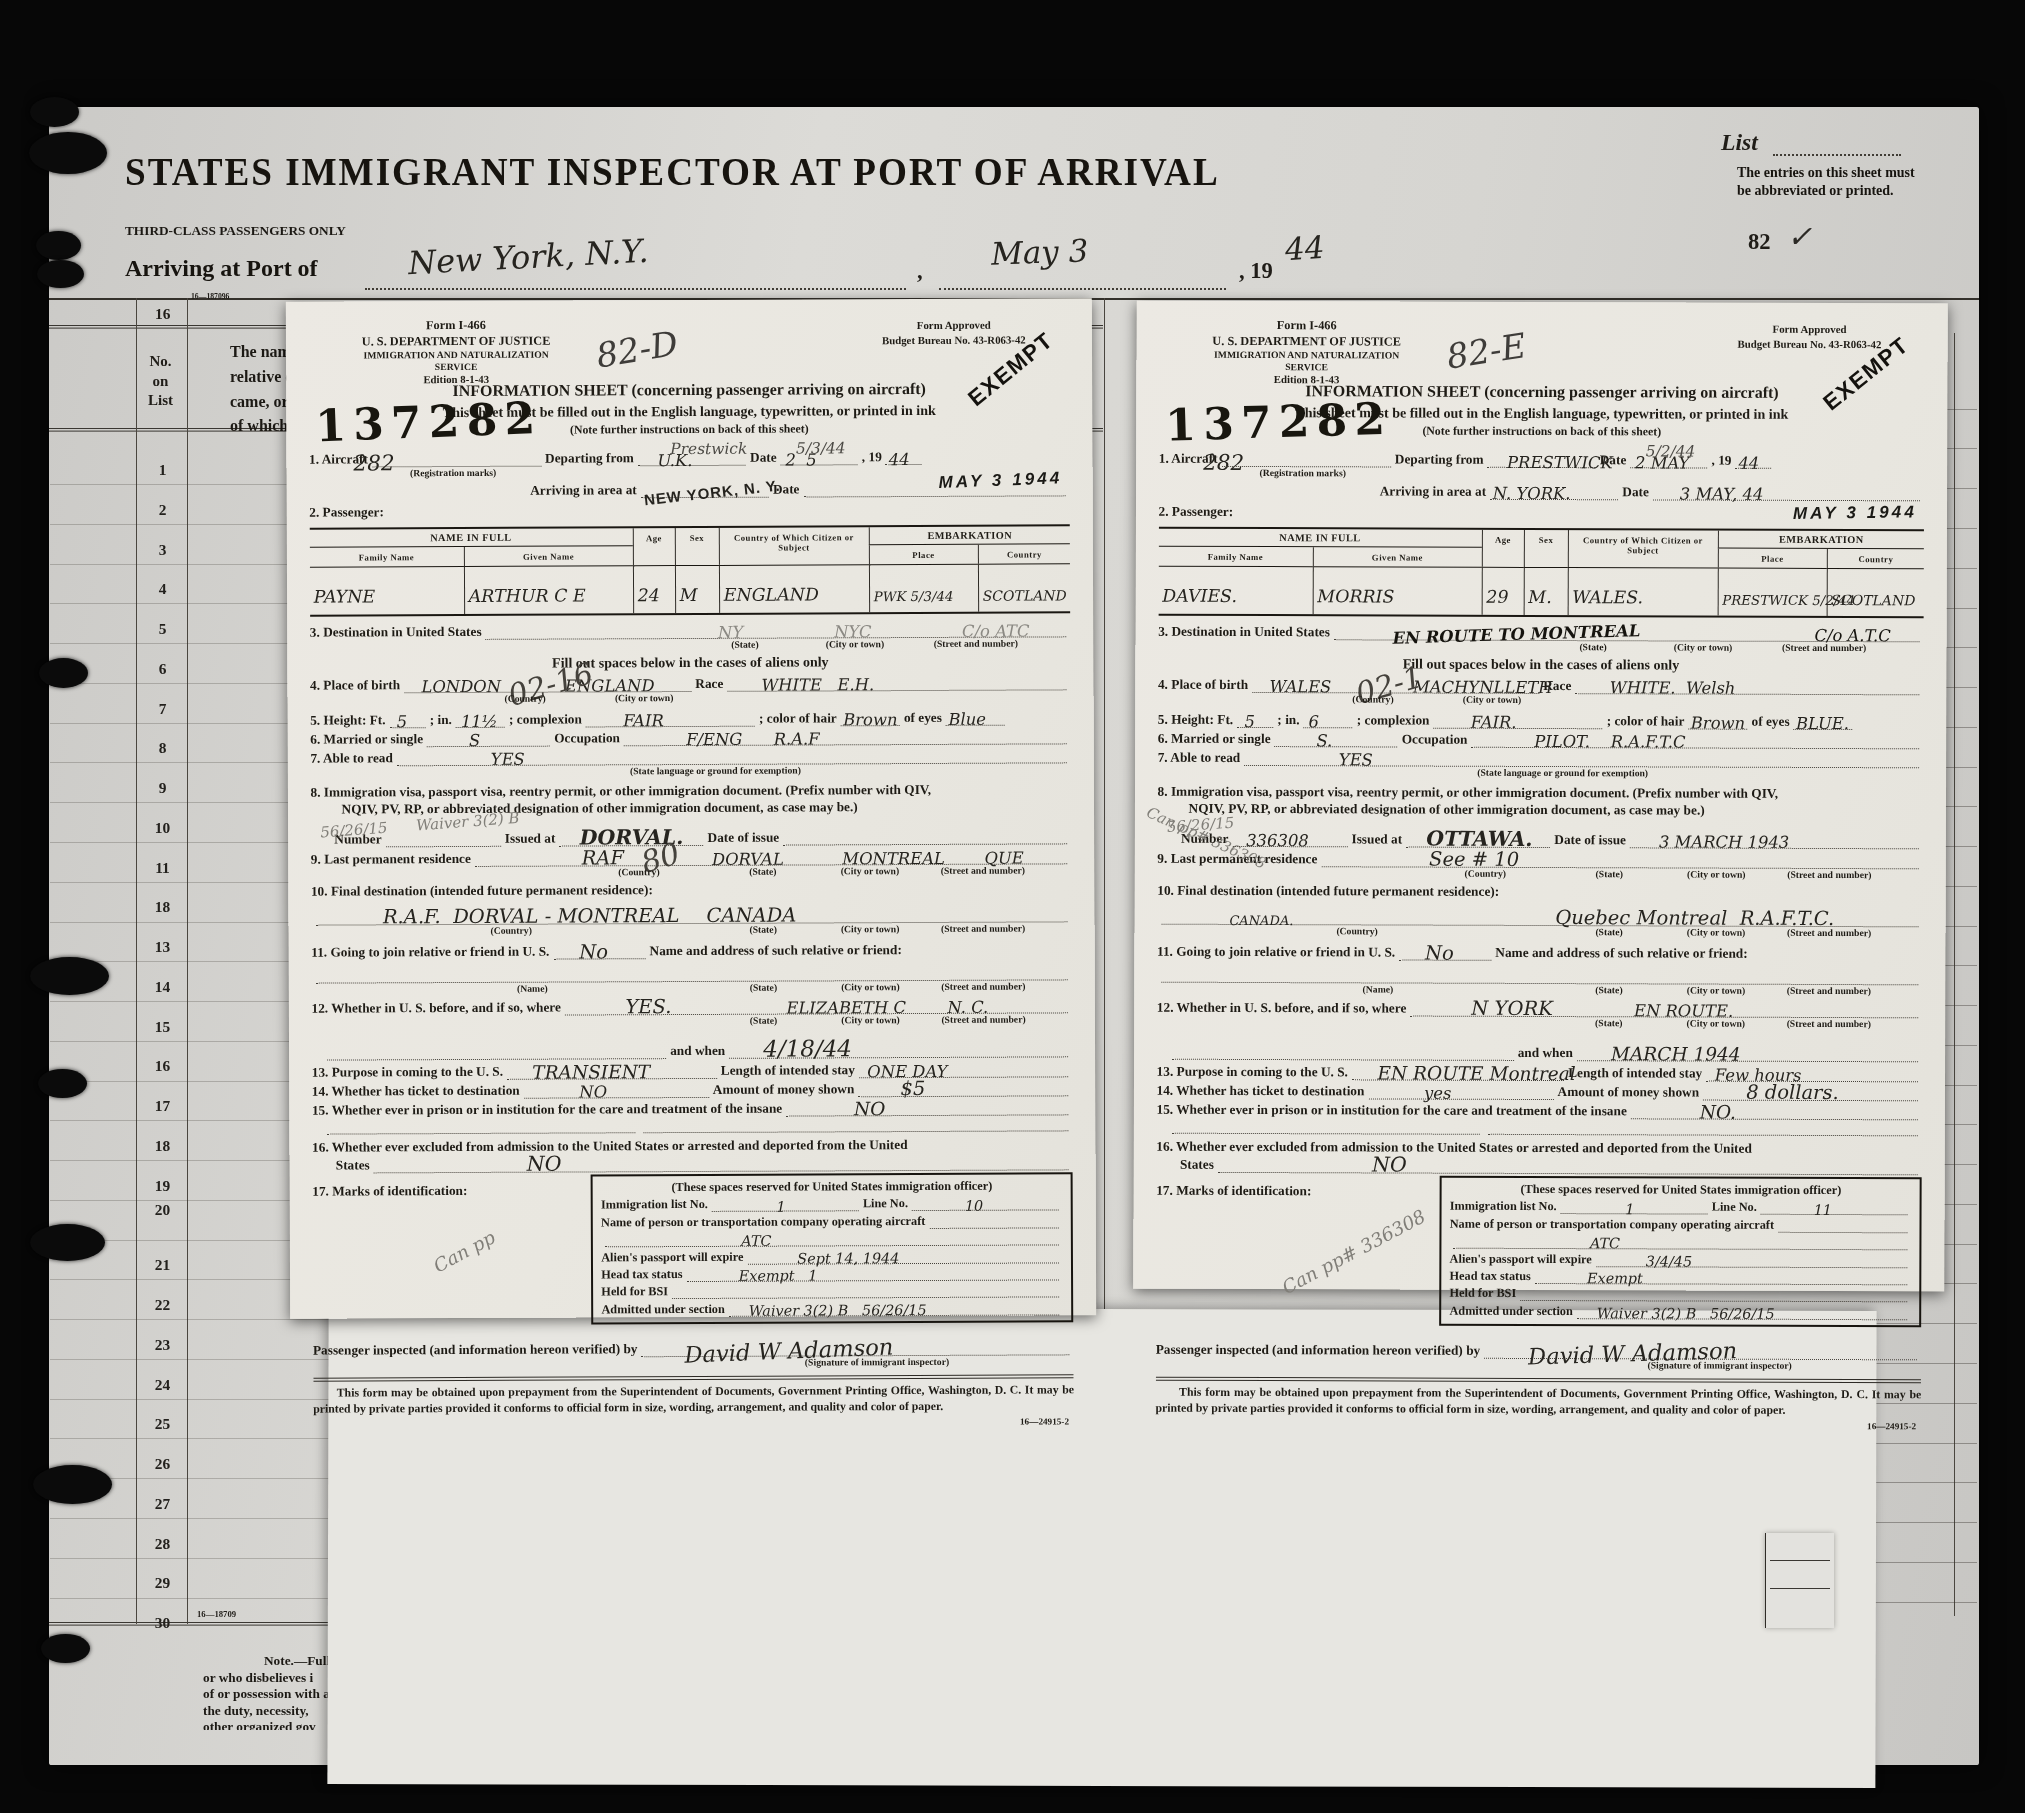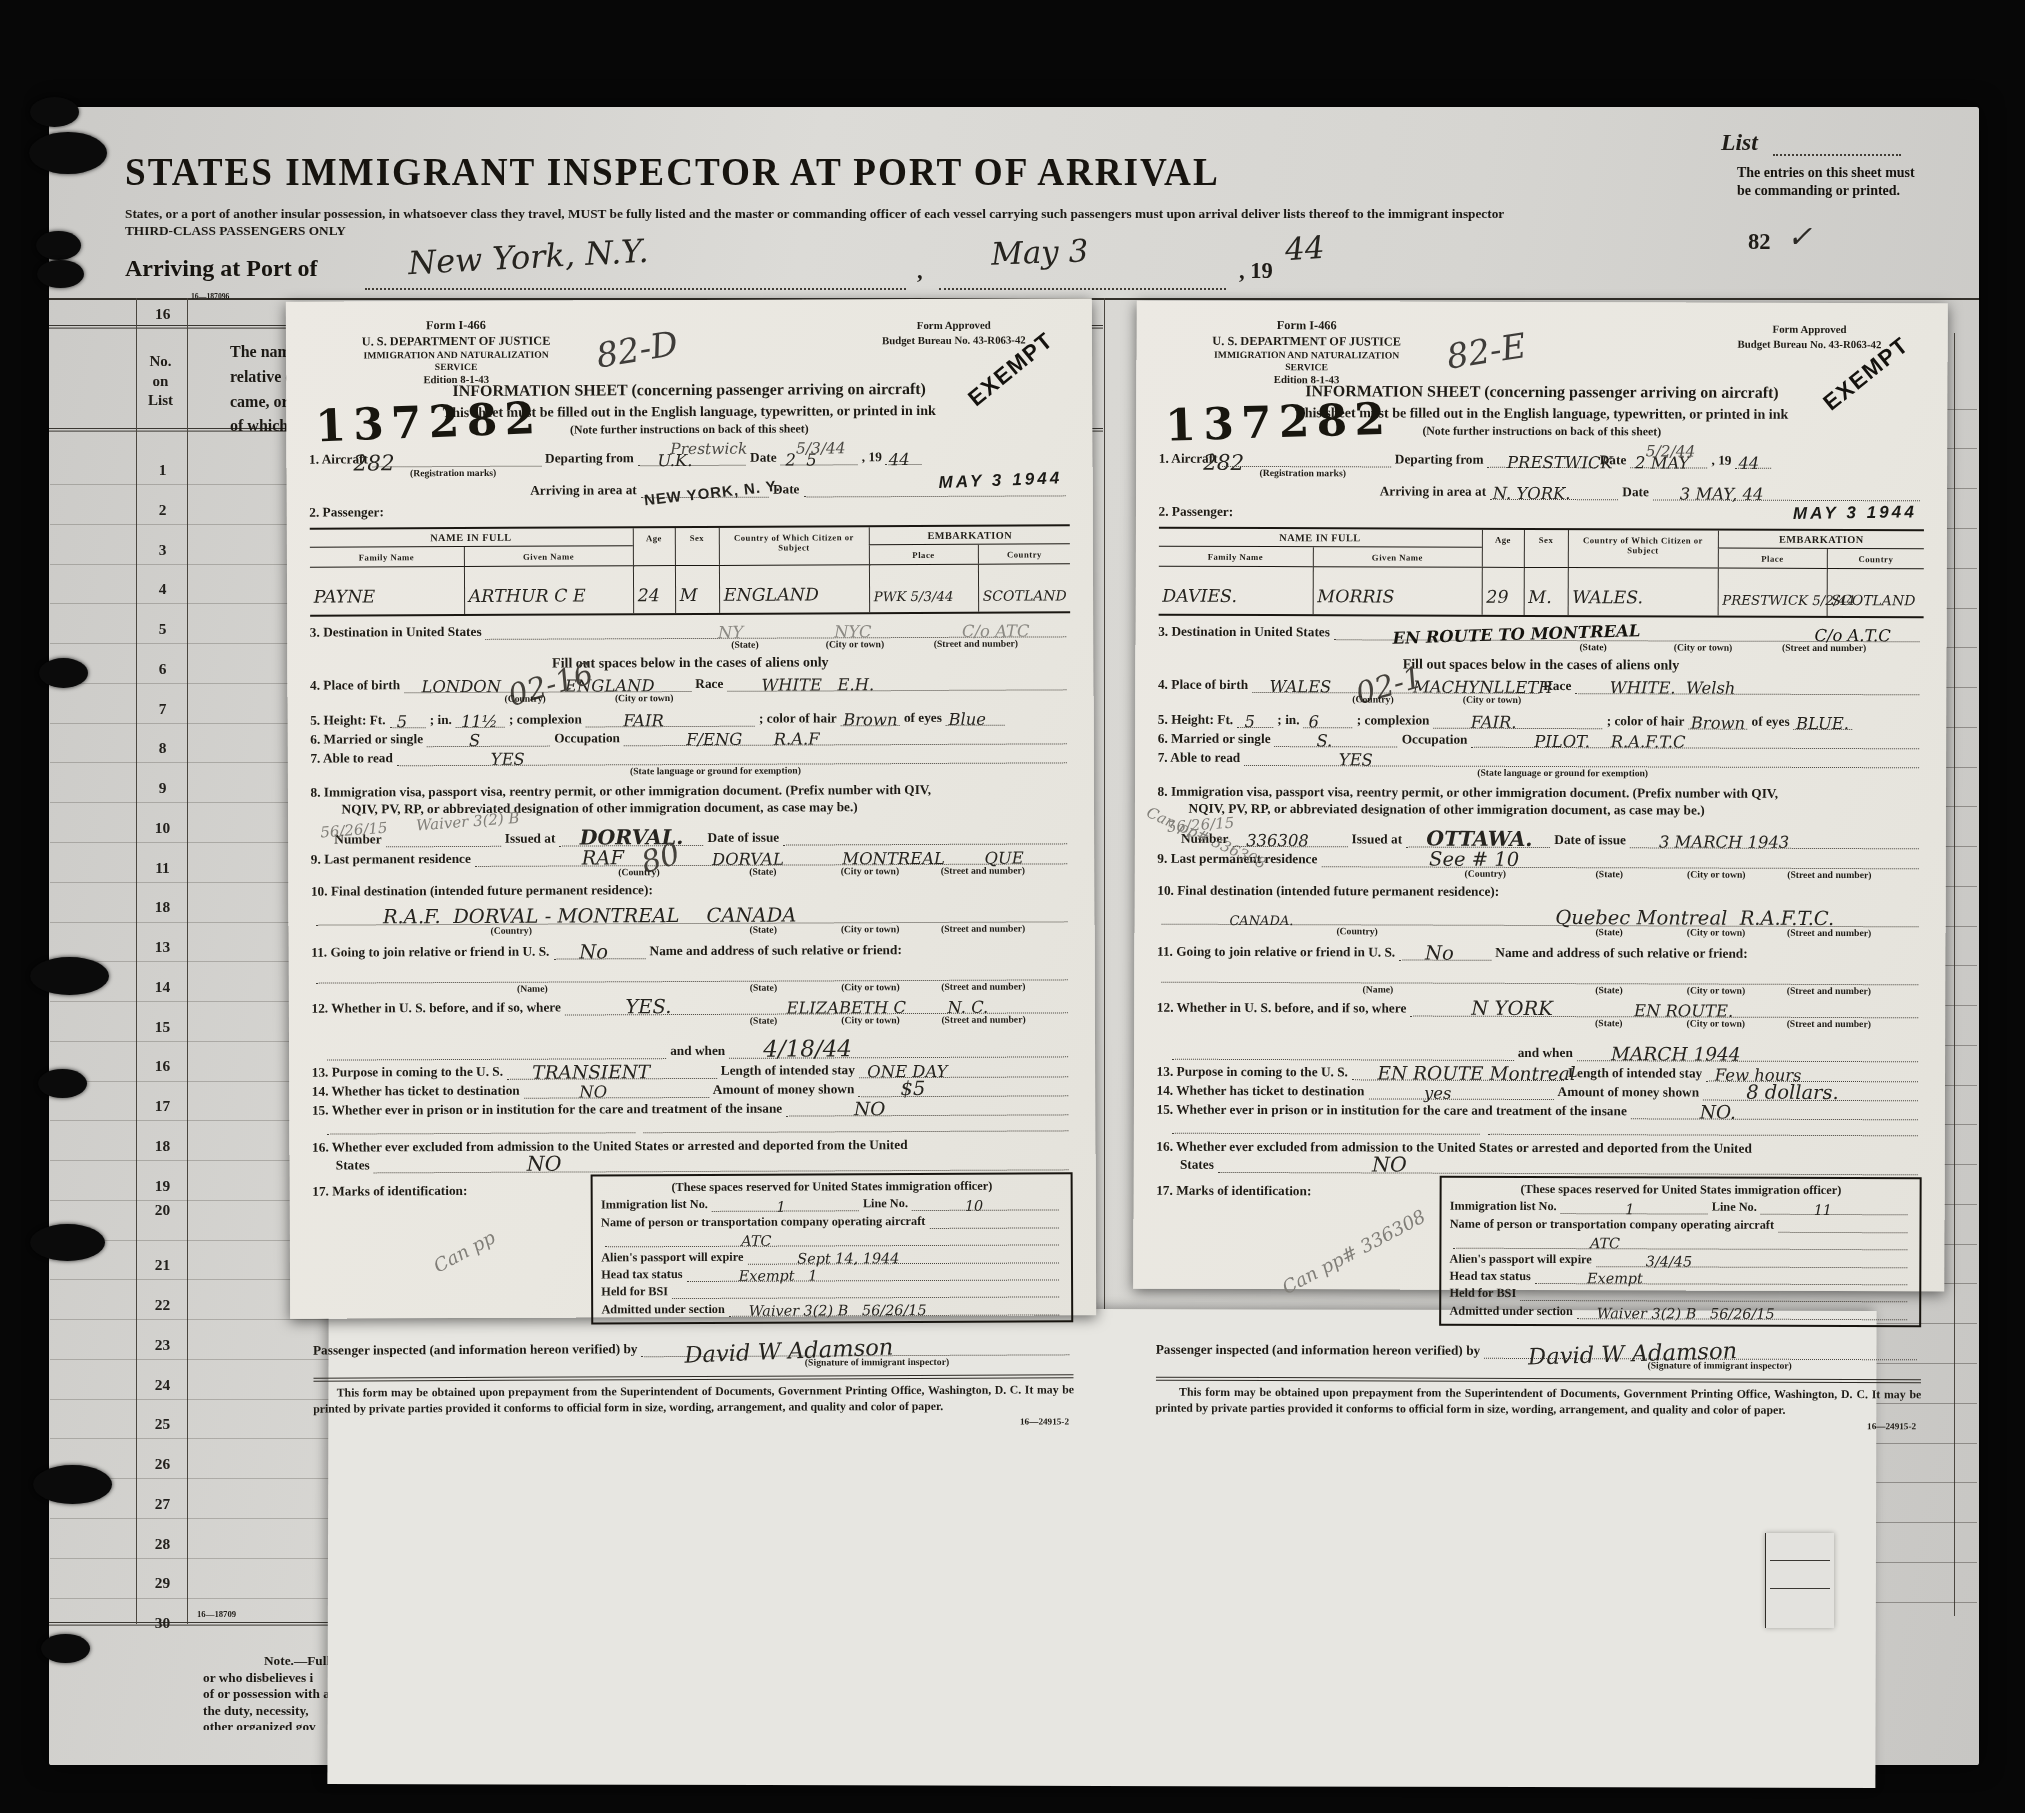--- a/index.html
+++ b/index.html
@@ -146,7 +146,7 @@
     <div class="list-line"></div>
     <div class="list-note">
       <div>The entries on this sheet must</div>
-      <div>be commanding or printed.</div>
+      <div>be abbreviated or printed.</div>
     </div>
     <div class="sheet-no">82</div>
     <div class="hw sheet-check">✓</div>

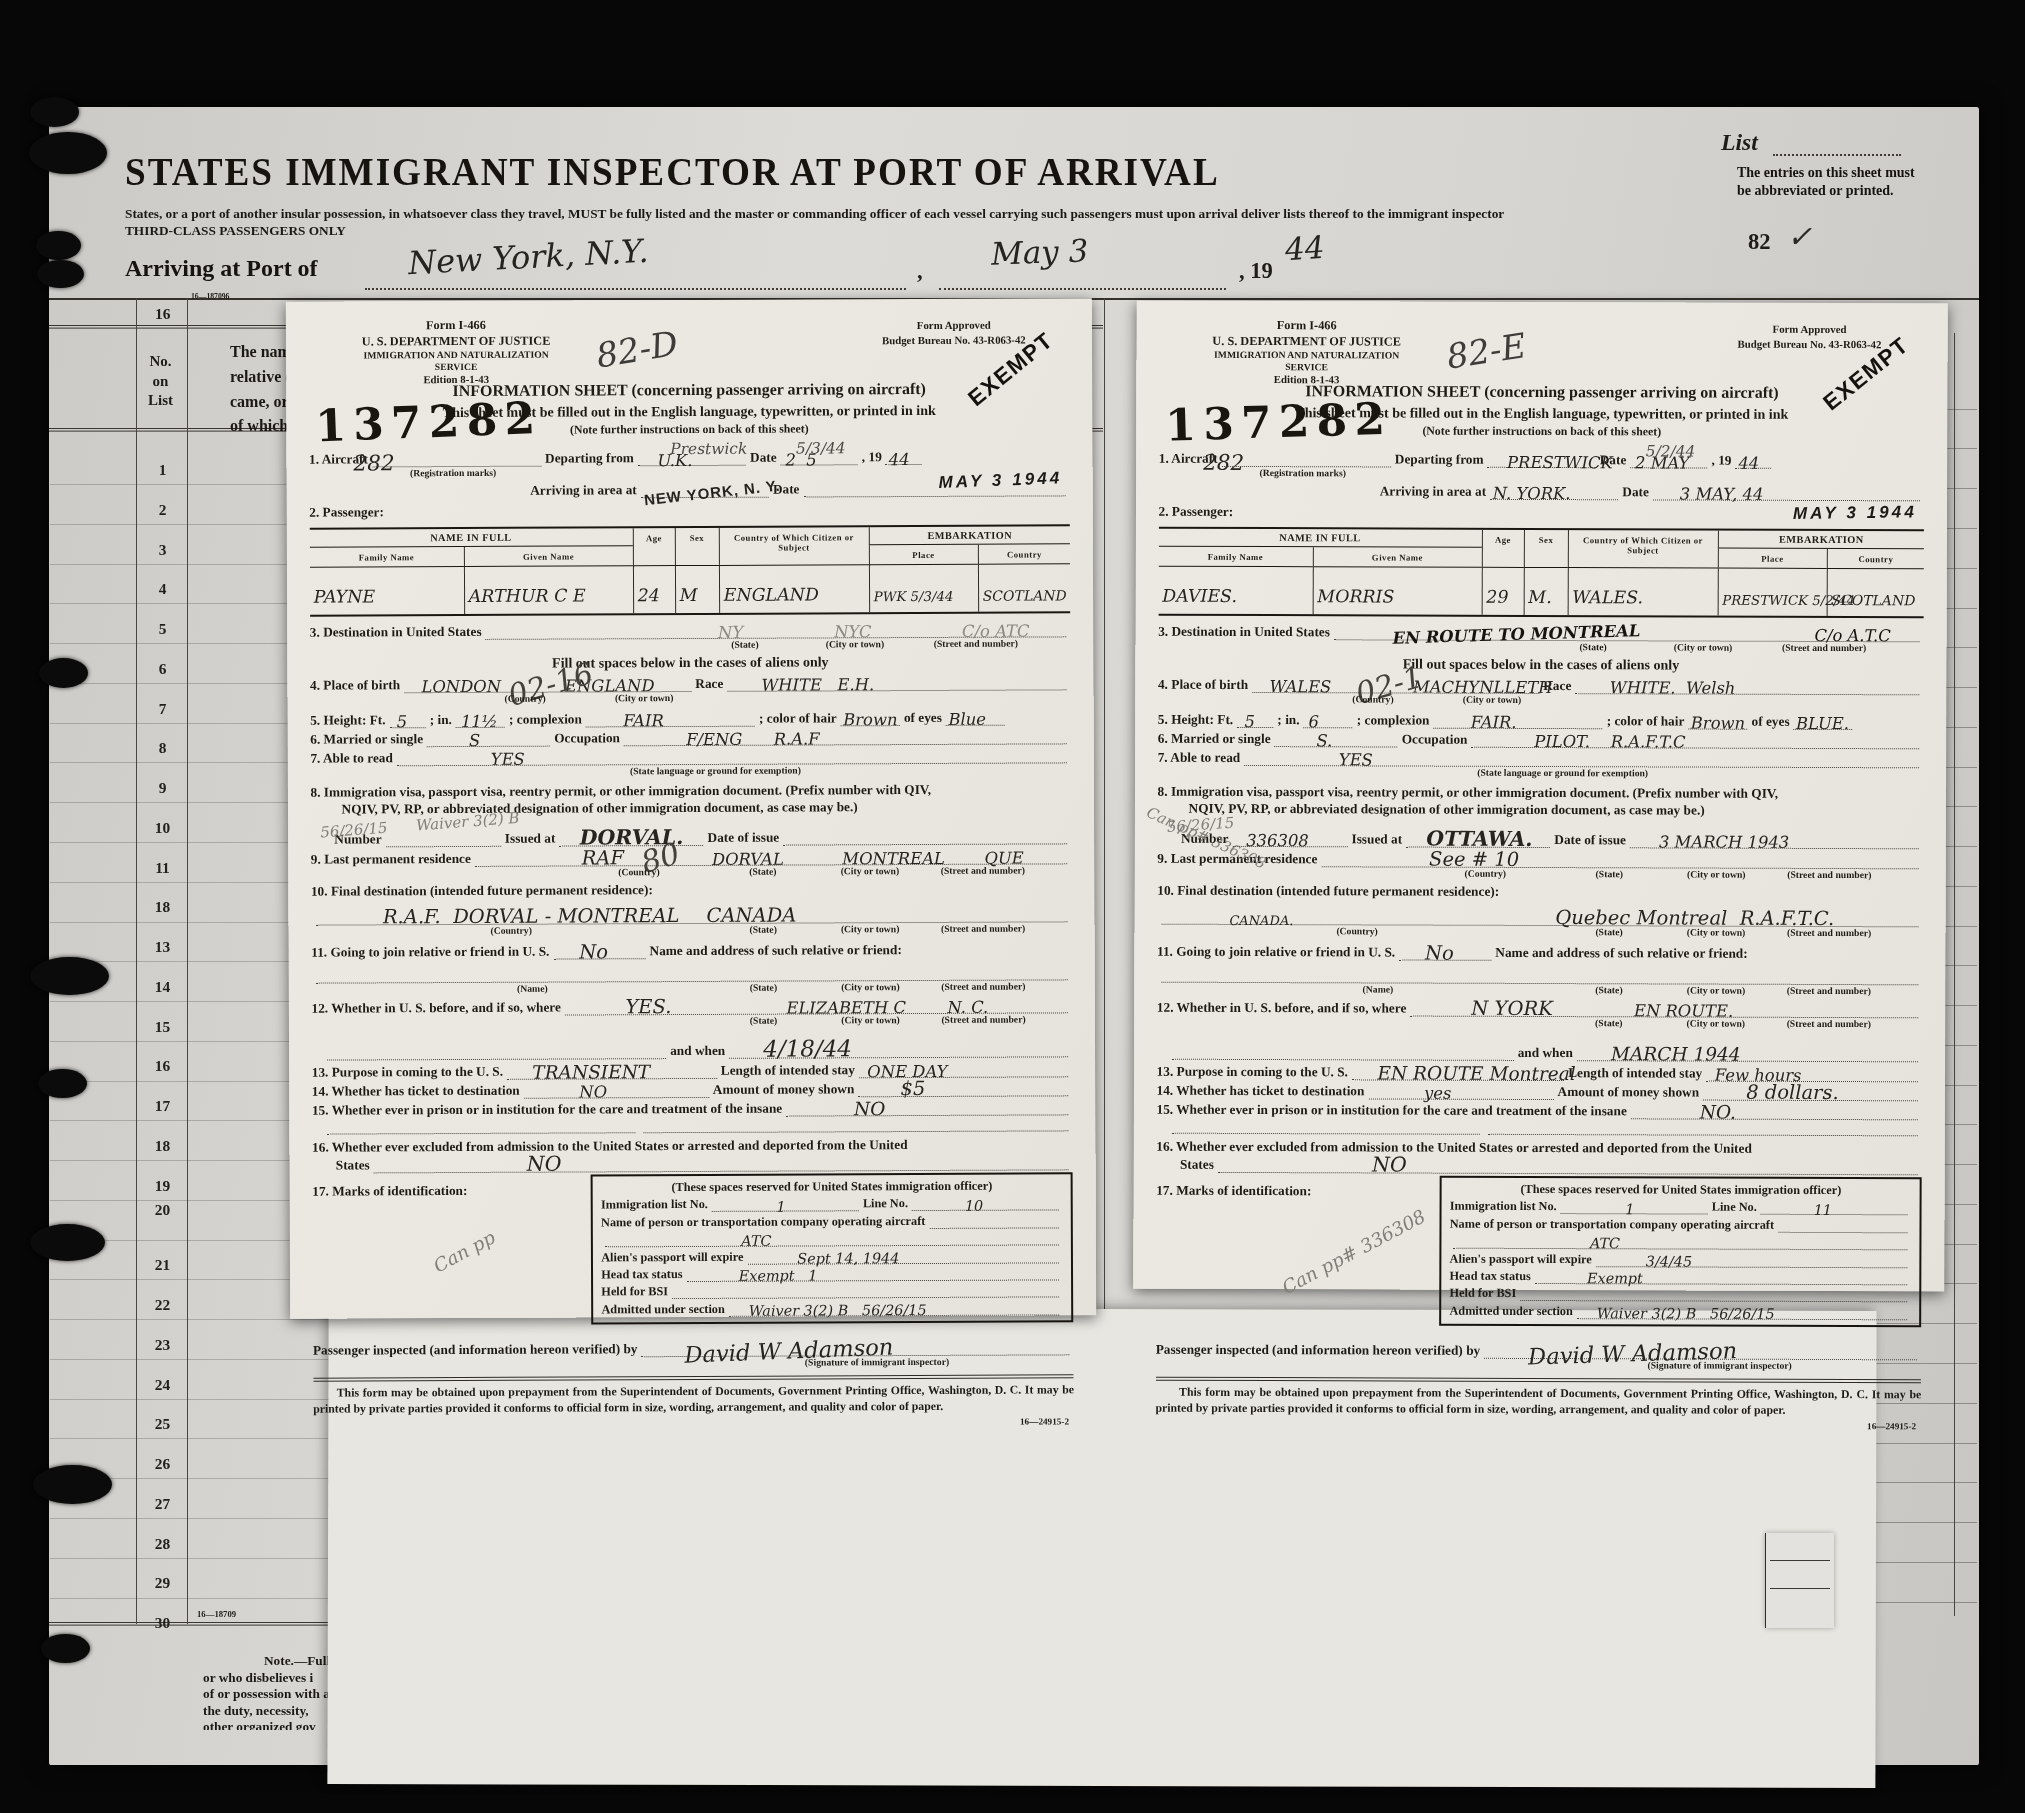--- a/index.html
+++ b/index.html
@@ -130,7 +130,6 @@
 
   <div class="sheet">
     <div class="main-title">STATES IMMIGRANT INSPECTOR AT PORT OF ARRIVAL</div>
-    <div class="sub1">States, or a port of another insular possession, in whatsoever class they travel, MUST be fully listed and the master or commanding officer of each vessel carrying such passengers must upon arrival deliver lists thereof to the immigrant inspector</div>
     <div class="sub2">THIRD-CLASS PASSENGERS ONLY</div>
 
     <div class="arr-label">Arriving at Port of</div>

